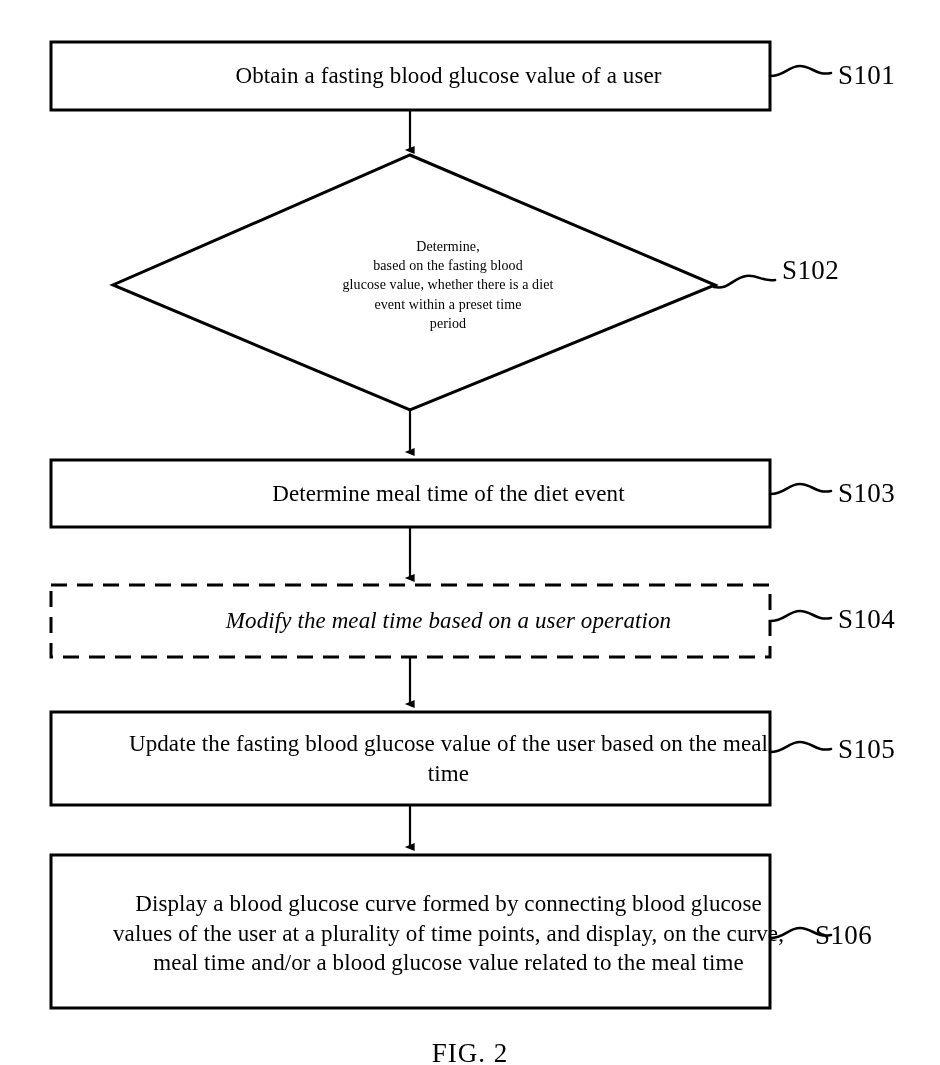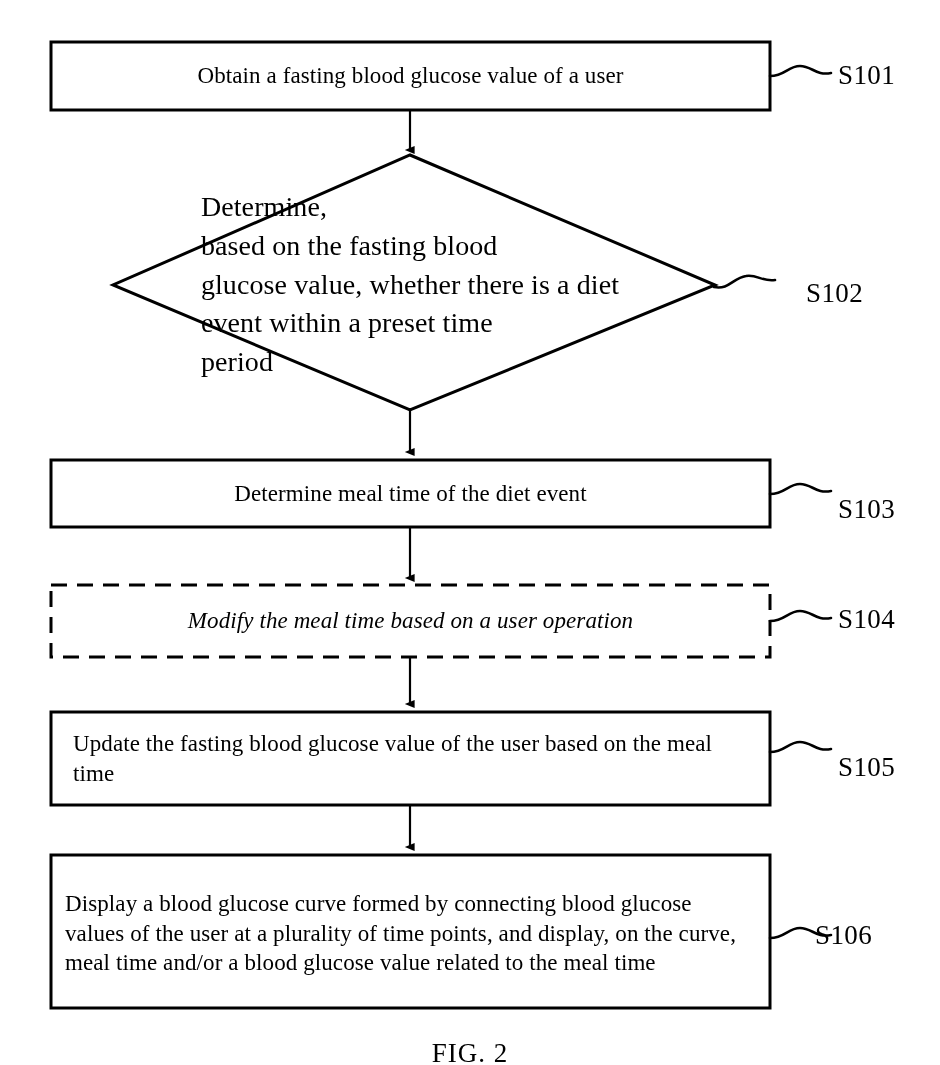--- a/index.html
+++ b/index.html
@@ -35,11 +35,13 @@
     display: flex;
     align-items: center;
     justify-content: center;
+    text-align: center;
     line-height: 1.30;
     white-space: pre-line;
     font-size: 23px;
     letter-spacing: 0.1px;
     pointer-events: none;
+    margin-left: 38px;
   }
   .step-label {
     position: absolute;

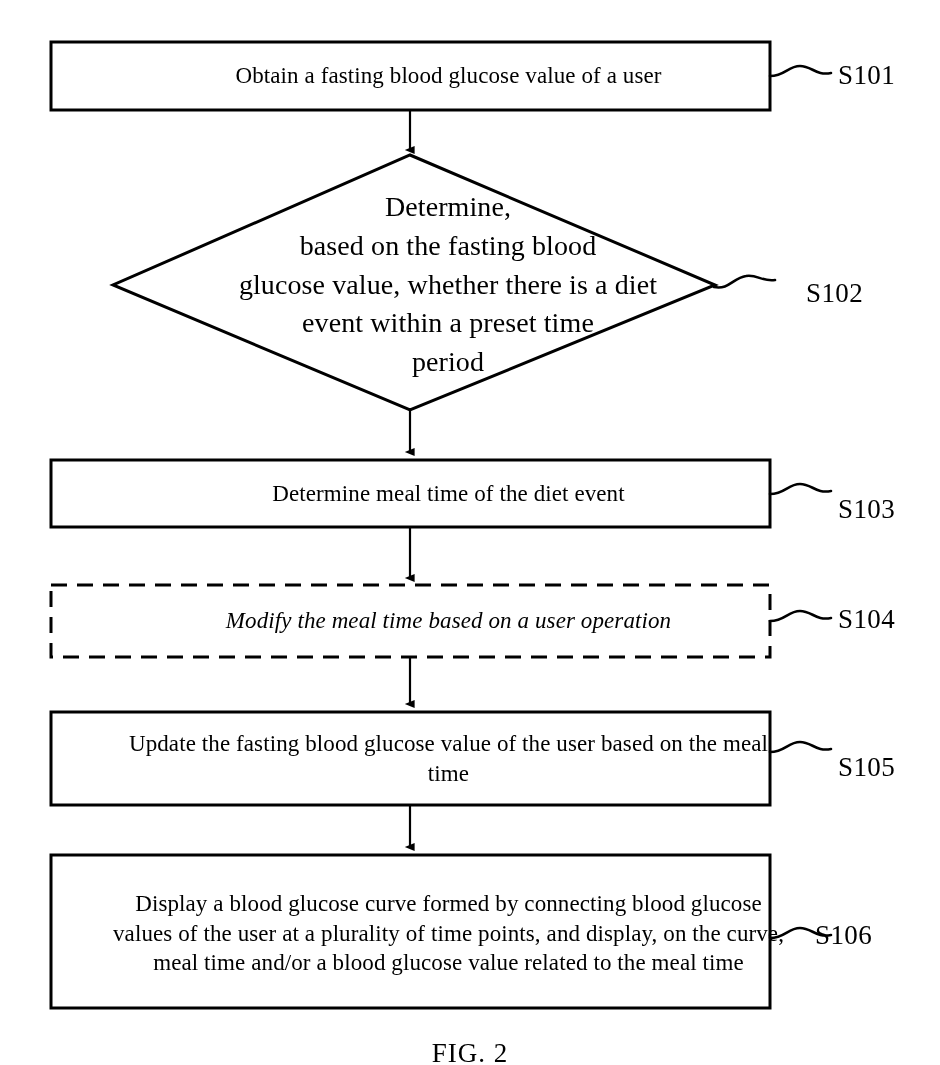--- a/index.html
+++ b/index.html
@@ -57,7 +57,7 @@
     letter-spacing: 1px;
   }
   #box-s101-text { left: 51px;  top: 42px;  width: 719px; height: 68px; }
-  #diamond-s102-text { left: 160px; top: 195px; width: 500px; height: 180px; font-size: 28px; line-height: 1.38; }
+  #diamond-s102-text { left: 160px; top: 195px; width: 500px; height: 180px; font-size: 14px; line-height: 1.38; }
   #box-s103-text { left: 51px;  top: 460px; width: 719px; height: 67px; }
   #box-s104-text { left: 51px;  top: 585px; width: 719px; height: 72px; font-style: italic; }
   #box-s105-text { left: 51px;  top: 712px; width: 719px; height: 93px; padding: 10px 22px; box-sizing: border-box; }

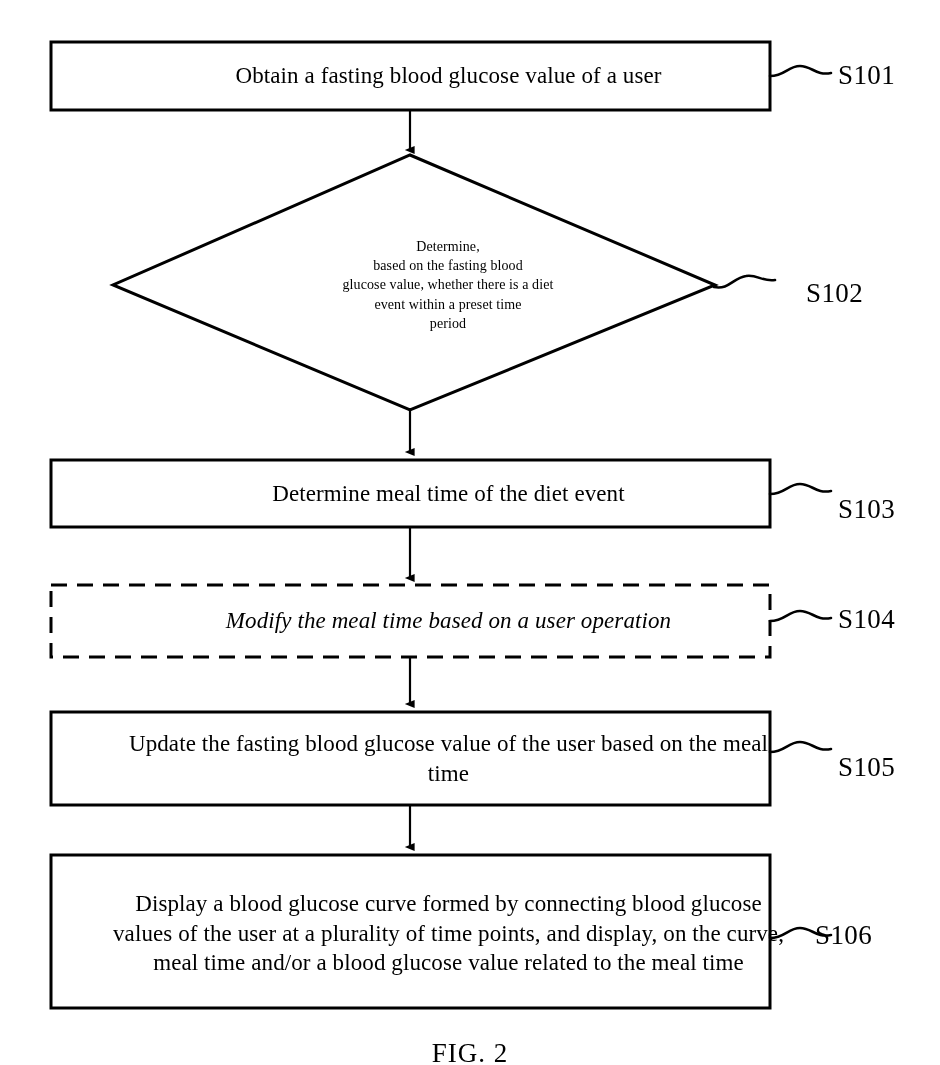--- a/index.html
+++ b/index.html
@@ -63,7 +63,7 @@
   #box-s105-text { left: 51px;  top: 712px; width: 719px; height: 93px; padding: 10px 22px; box-sizing: border-box; }
   #box-s106-text { left: 51px;  top: 855px; width: 719px; height: 157px; padding: 0 14px; box-sizing: border-box; }
   #label-s101 { left: 838px; top: 60px; }
-  #label-s102 { left: 782px; top: 278px; margin-left: 24px; }
+  #label-s102 { left: 782px; top: 255px; }
   #label-s103 { left: 838px; top: 494px; font-family: Liberation Serif, serif; }
   #label-s104 { left: 838px; top: 604px; text-align: center; }
   #label-s105 { left: 838px; top: 734px; margin-top: 18px; }

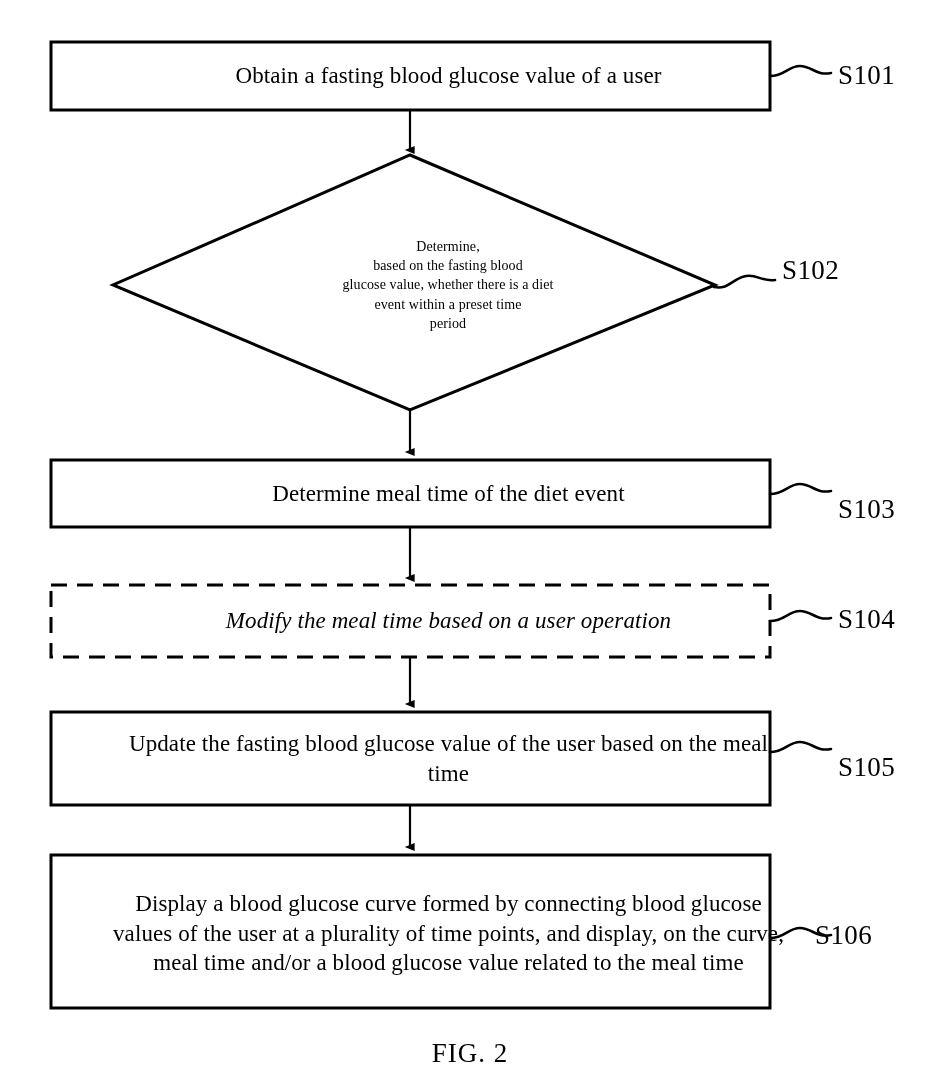--- a/index.html
+++ b/index.html
@@ -64,7 +64,7 @@
   #box-s106-text { left: 51px;  top: 855px; width: 719px; height: 157px; padding: 0 14px; box-sizing: border-box; }
   #label-s101 { left: 838px; top: 60px; }
   #label-s102 { left: 782px; top: 255px; }
-  #label-s103 { left: 838px; top: 494px; font-family: Liberation Serif, serif; }
+  #label-s103 { left: 838px; top: 478px; font-family: Liberation Serif, serif; }
   #label-s104 { left: 838px; top: 604px; text-align: center; }
   #label-s105 { left: 838px; top: 734px; margin-top: 18px; }
   #label-s106 { left: 815px; top: 920px; }

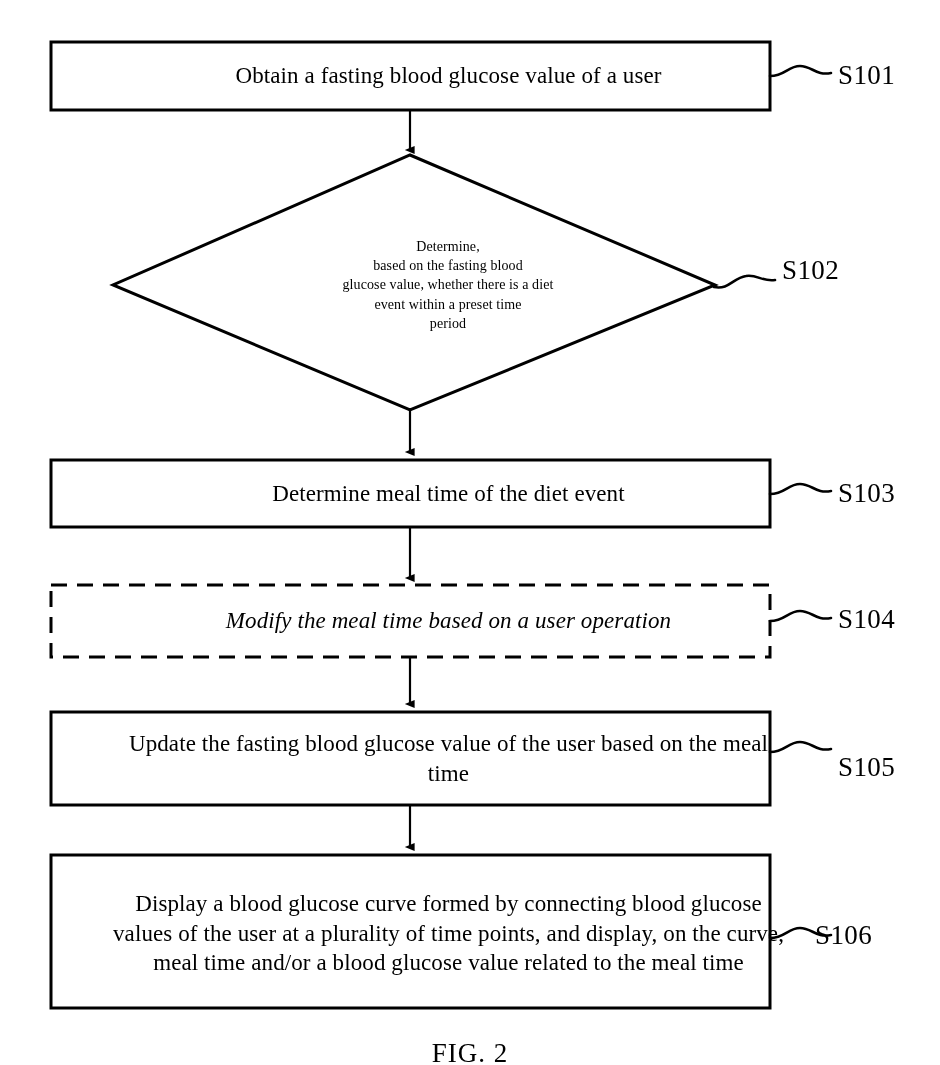--- a/index.html
+++ b/index.html
@@ -66,7 +66,7 @@
   #label-s102 { left: 782px; top: 255px; }
   #label-s103 { left: 838px; top: 478px; font-family: Liberation Serif, serif; }
   #label-s104 { left: 838px; top: 604px; text-align: center; }
-  #label-s105 { left: 838px; top: 734px; margin-top: 18px; }
+  #label-s105 { left: 838px; top: 734px; }
   #label-s106 { left: 815px; top: 920px; }
   #fig-caption { left: 0; top: 1038px; }
 </style>

